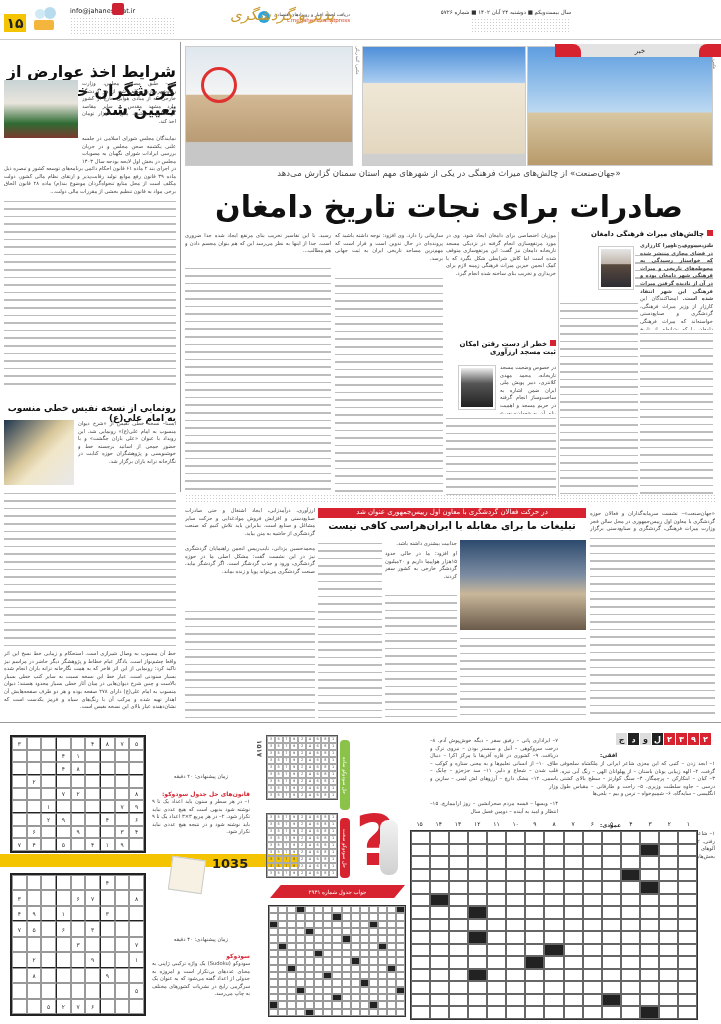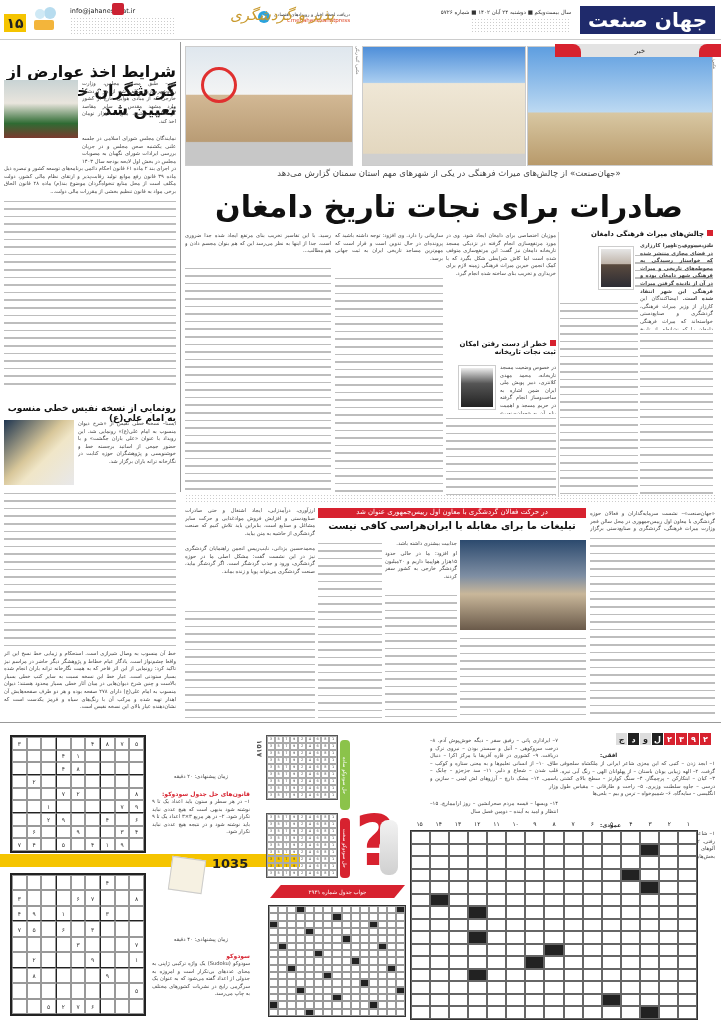--- a/index.html
+++ b/index.html
@@ -55,7 +55,6 @@
 <body>
 
 <div class="abs hdr">
-  <div class="abs masthead">جهان صنعت</div>
   <div class="abs meta">سال بیست‌ویکم ■ دوشنبه ۲۴ آبان ۱۴۰۲ ■ شماره ۵۷۲۶</div>
   <div class="abs dotted" style="right:150px;top:18px;width:100px;height:16px"></div>
   <div class="abs tel">

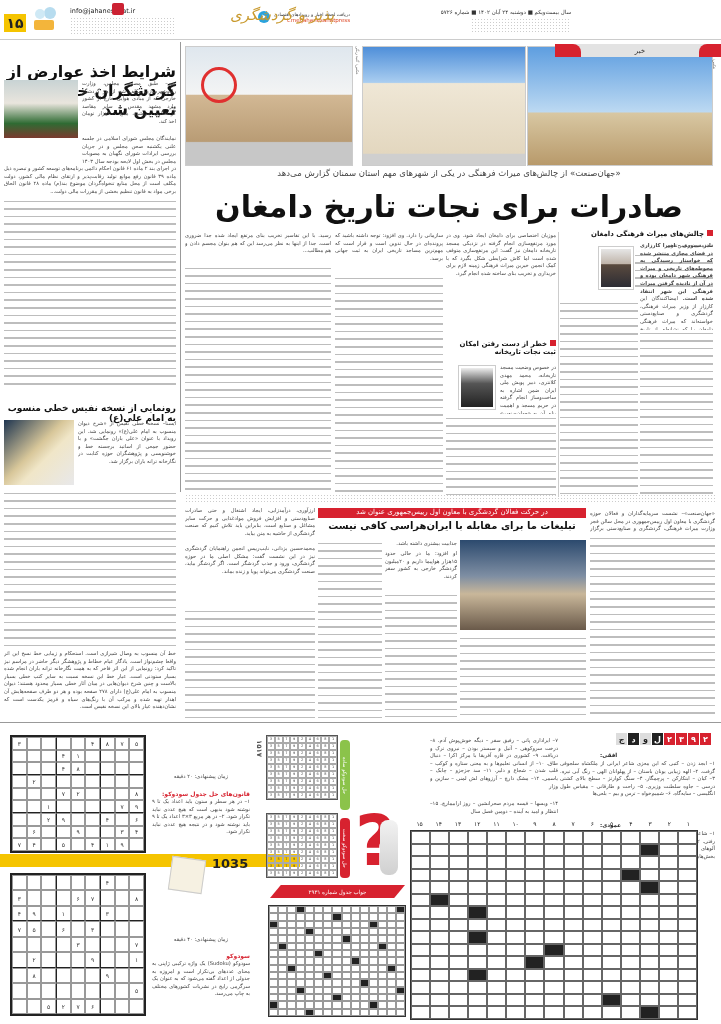--- a/index.html
+++ b/index.html
@@ -105,7 +105,7 @@
 <div class="abs" style="left:558px;top:232px;width:1px;height:265px;background:#ccc"></div>
 
 <div class="abs txt" style="left:446px;top:232px;width:110px;height:95px;overflow:hidden"><span>موزیان اختصاصی برای دامغان ایجاد شود.</span> <span>وی در مورد مرتفع‌سازی انجام گرفته در نزدیکی مسجد تاریخانه دامغان نیز گفت: این مرتفع‌سازی متوقف شده است اما کاش شرایطی شکل بگیرد که با کمک انجمن خیرین میراث فرهنگی زمینه لازم برای خریداری و تخریب بنای ساخته شده انجام گیرد.</span></div>
-<div class="abs head3" style="left:446px;top:340px;width:110px;text-align:right;font-size:7px"><span class="redsq"></span><span>خطر از دست رفتن امکان ثبت نجات تاریخانه</span></div>
+<div class="abs head3" style="left:446px;top:340px;width:110px;text-align:right;font-size:7px"><span class="redsq"></span><span>خطر از دست رفتن امکان ثبت مسجد ارزآوری</span></div>
 <div class="abs portrait" style="left:458px;top:365px;width:38px;height:45px">
     <div class="in" style="background:linear-gradient(#eee,#555 40%,#222)"></div>
   </div>

